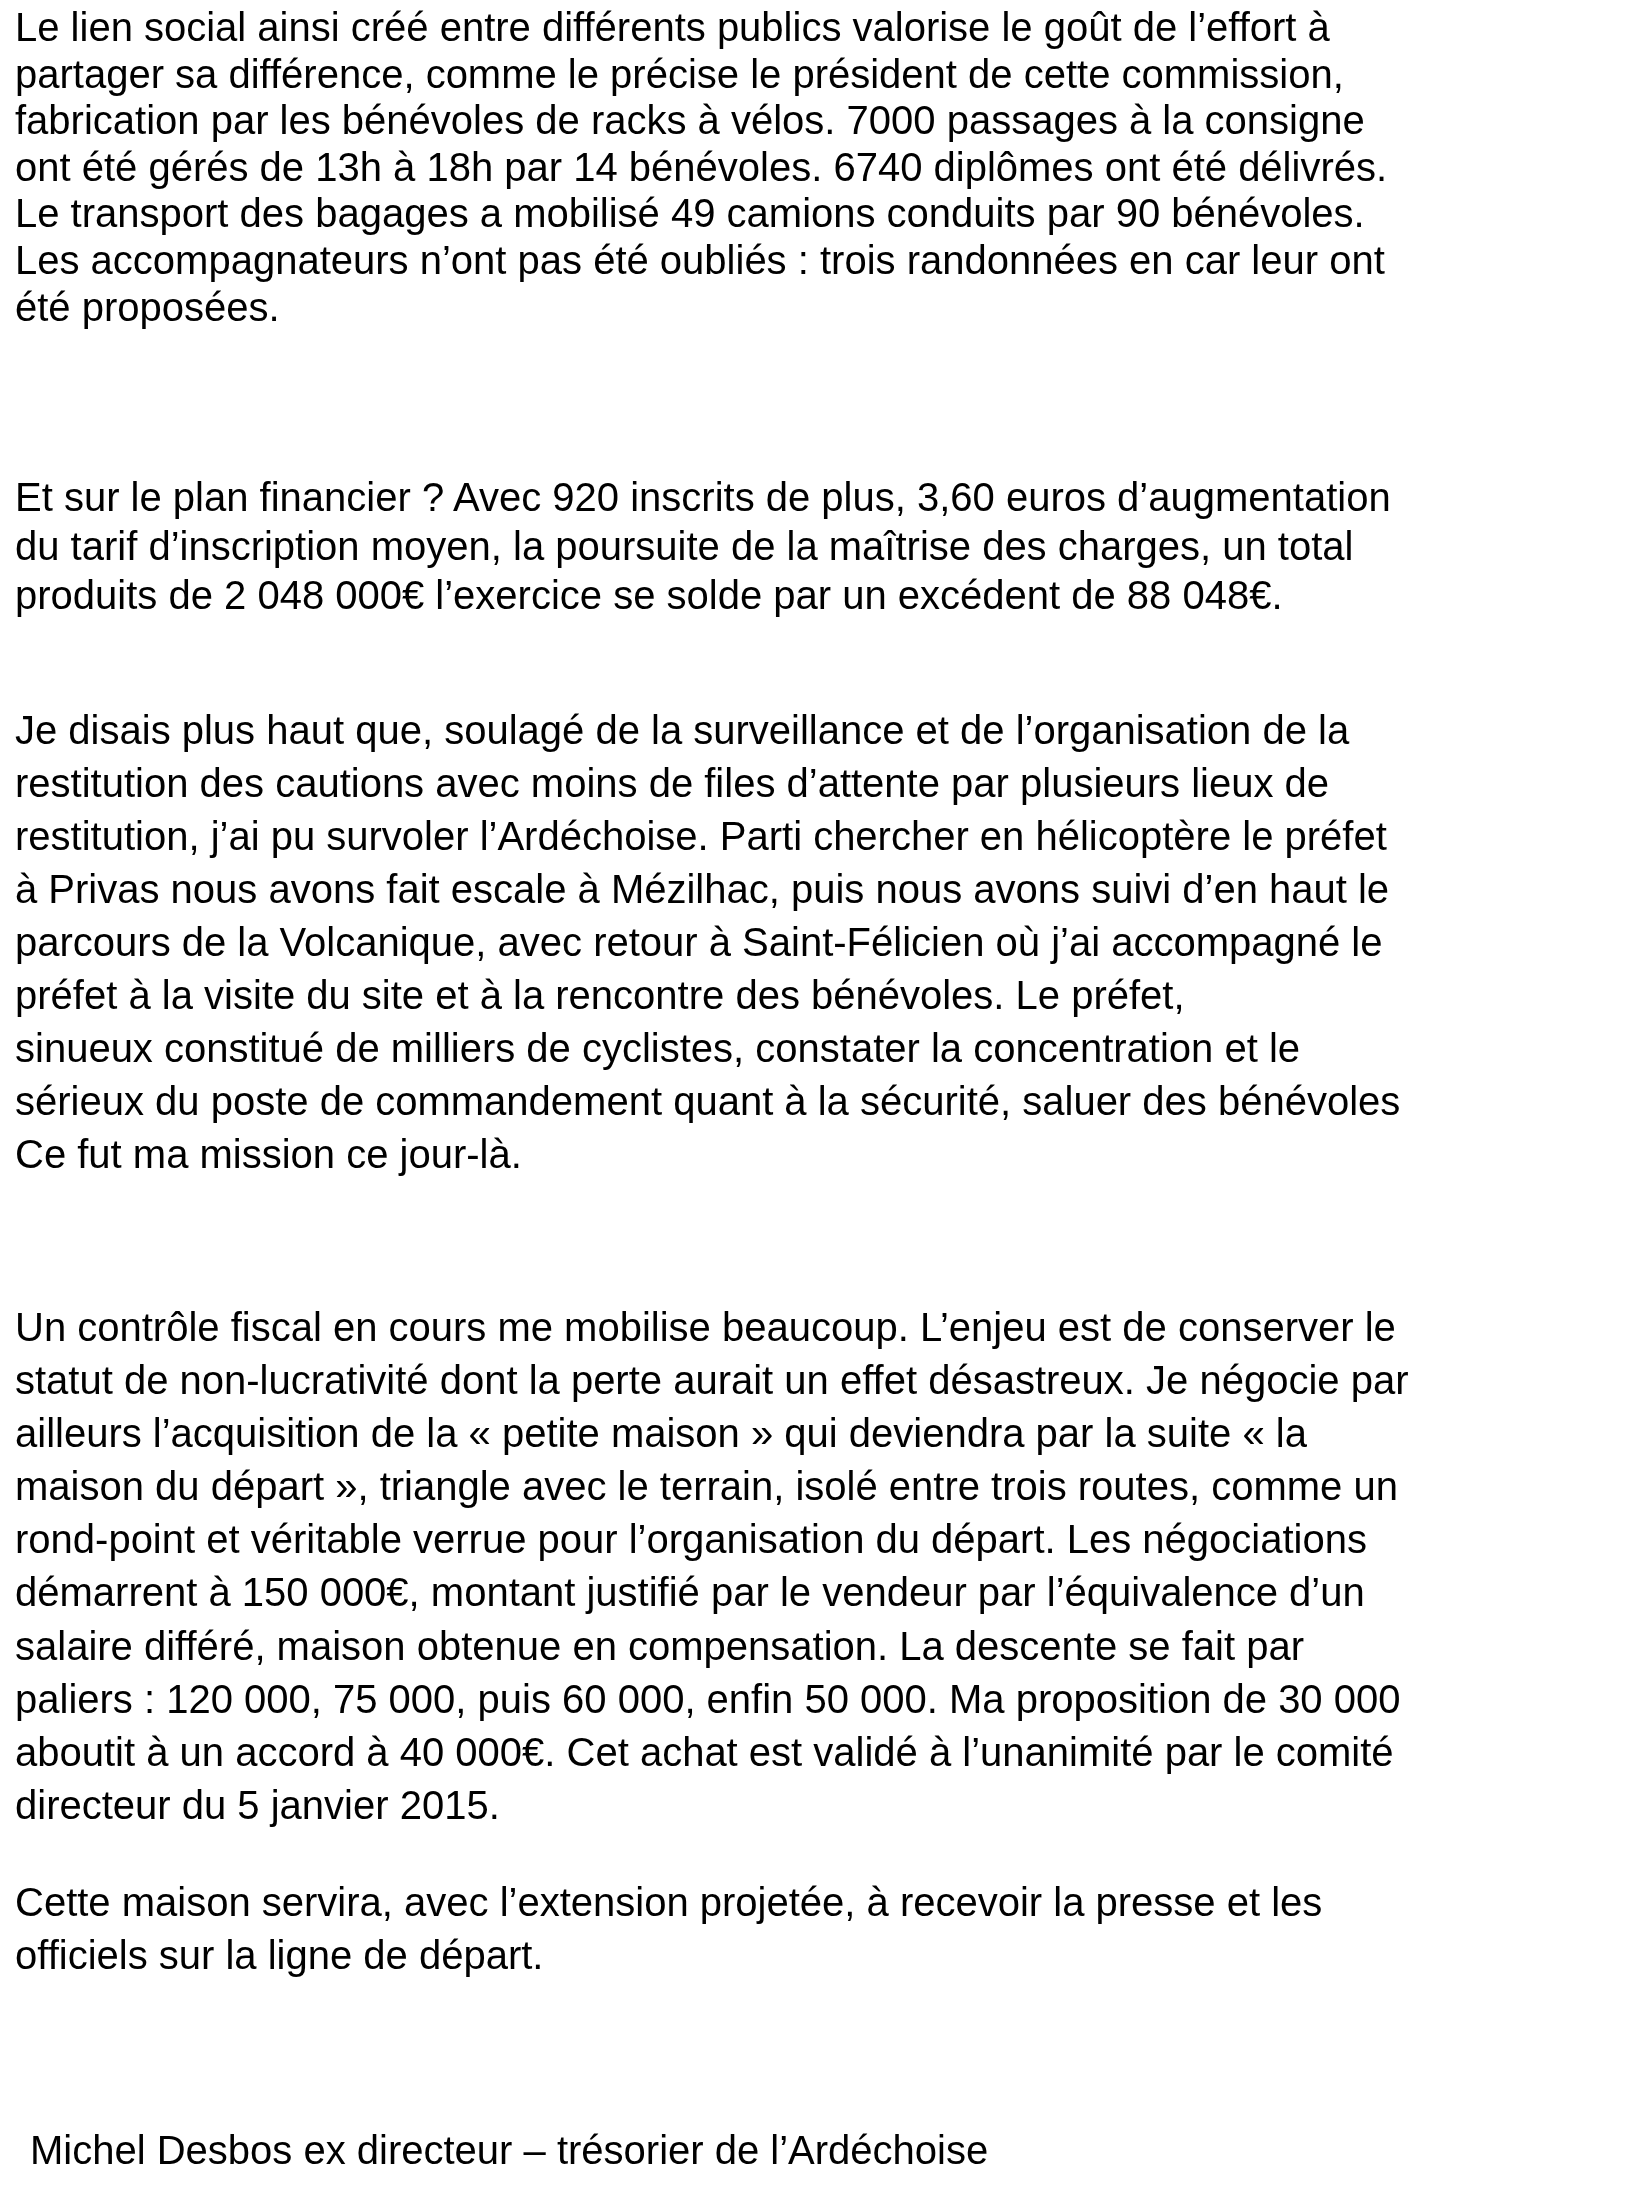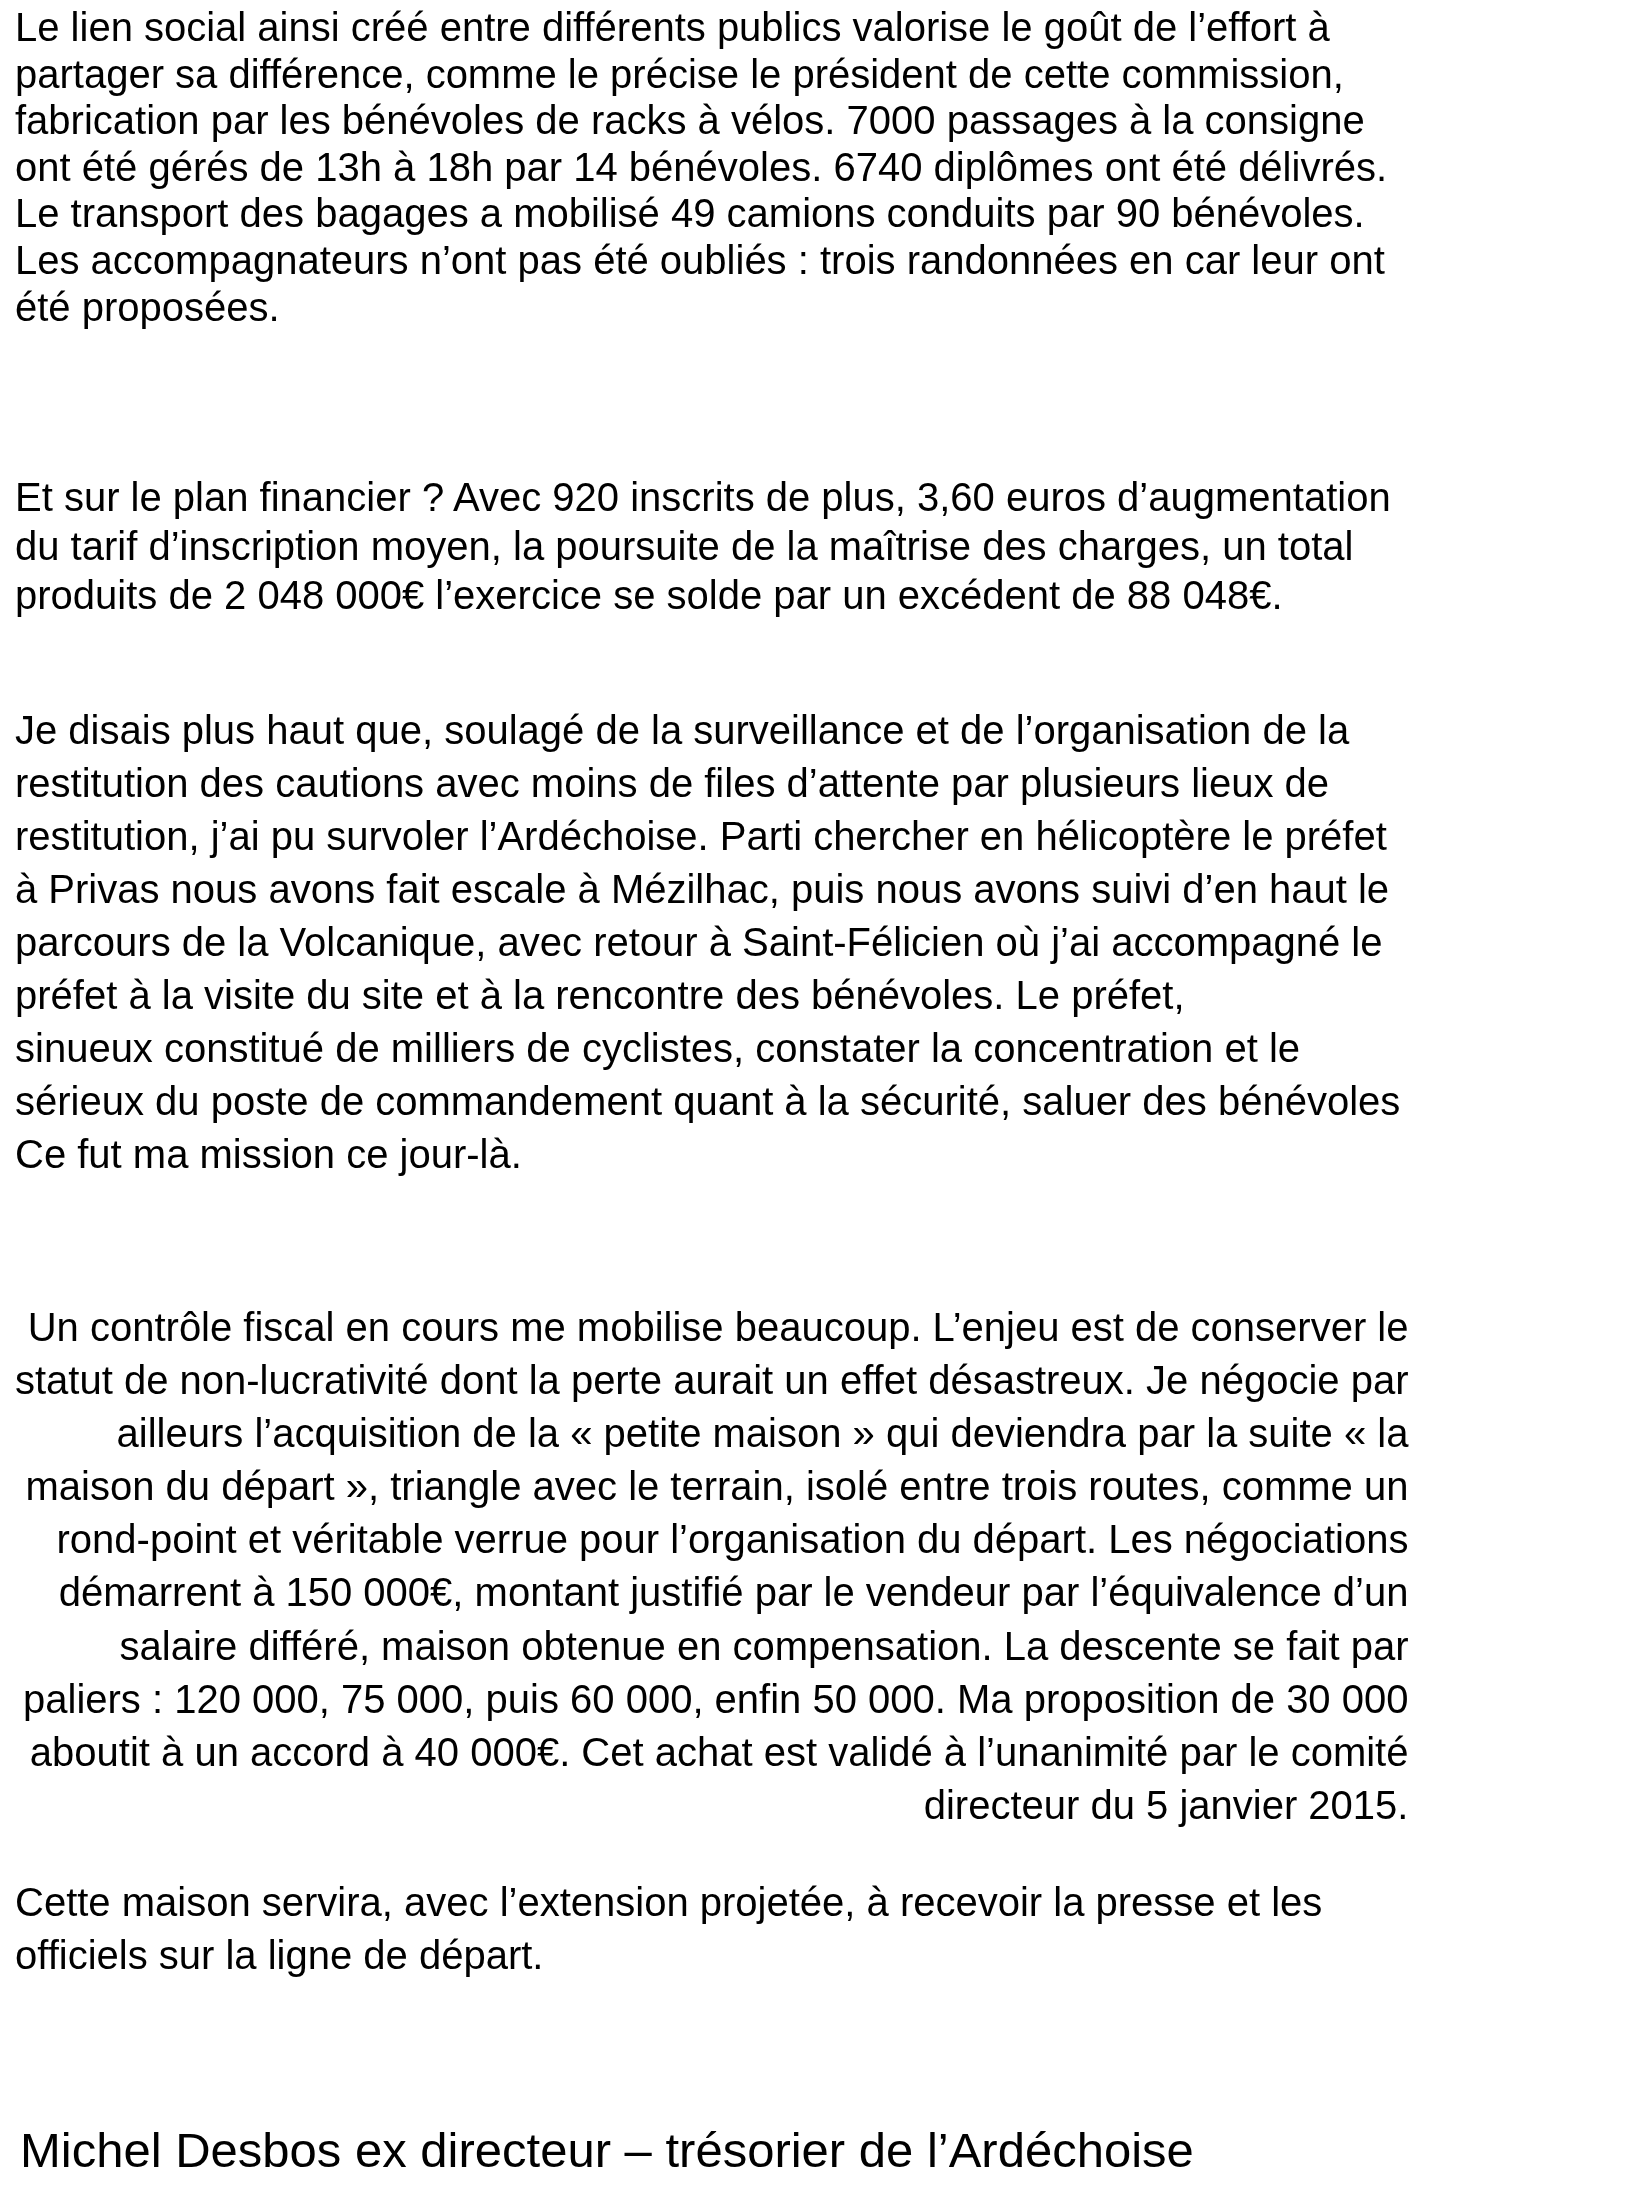--- a/index.html
+++ b/index.html
@@ -13,7 +13,7 @@
   #p1 { top: 4px;    line-height: 46.6px; }
   #p2 { top: 473px;  line-height: 49px; }
   #p3 { top: 704px;  line-height: 53px; }
-  #p4 { top: 1301px; line-height: 53.1px; text-align: right; }
+  #p4 { top: 1301px; line-height: 53.1px; }
   #p5 { top: 1876px; line-height: 53px; }
   #sig { position: absolute; left: 20px; top: 2126px; font-size: 49px; line-height: 48px; white-space: nowrap; text-align: right; }
 </style>

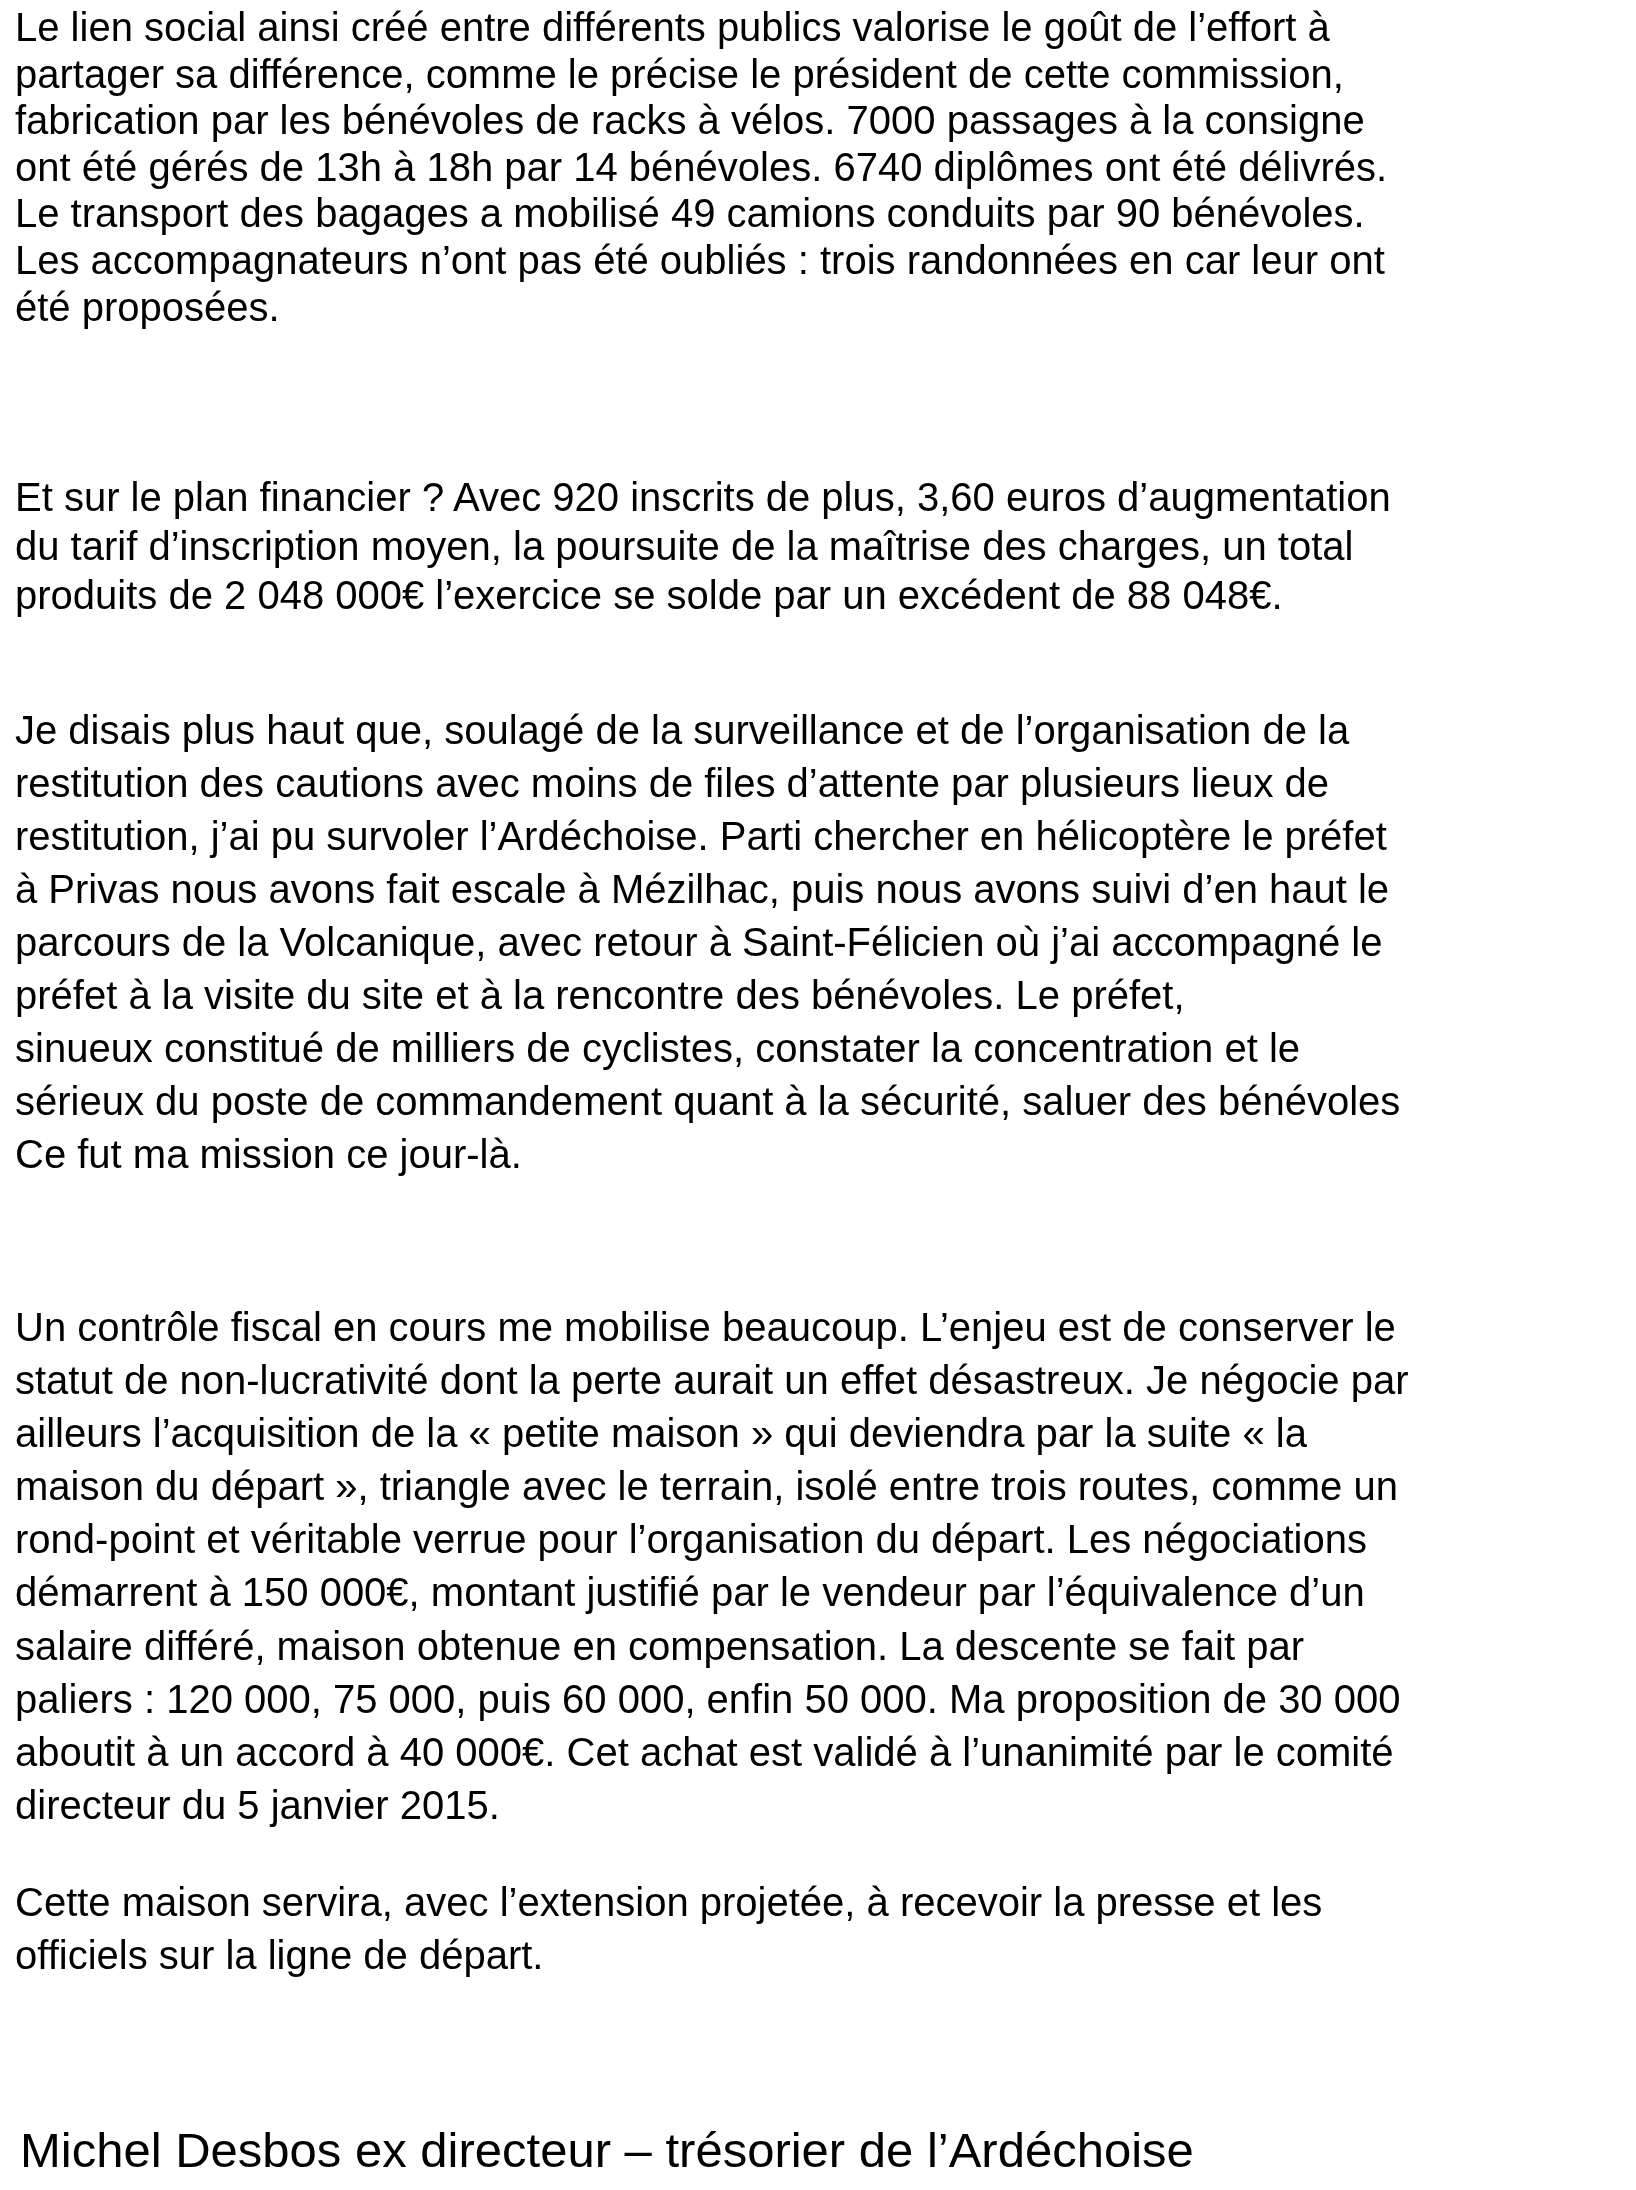--- a/index.html
+++ b/index.html
@@ -15,7 +15,7 @@
   #p3 { top: 704px;  line-height: 53px; }
   #p4 { top: 1301px; line-height: 53.1px; }
   #p5 { top: 1876px; line-height: 53px; }
-  #sig { position: absolute; left: 20px; top: 2126px; font-size: 49px; line-height: 48px; white-space: nowrap; text-align: right; }
+  #sig { position: absolute; left: 30px; top: 2126px; font-size: 40px; line-height: 48px; white-space: nowrap; text-align: right; }
 </style>
 </head>
 <body>

